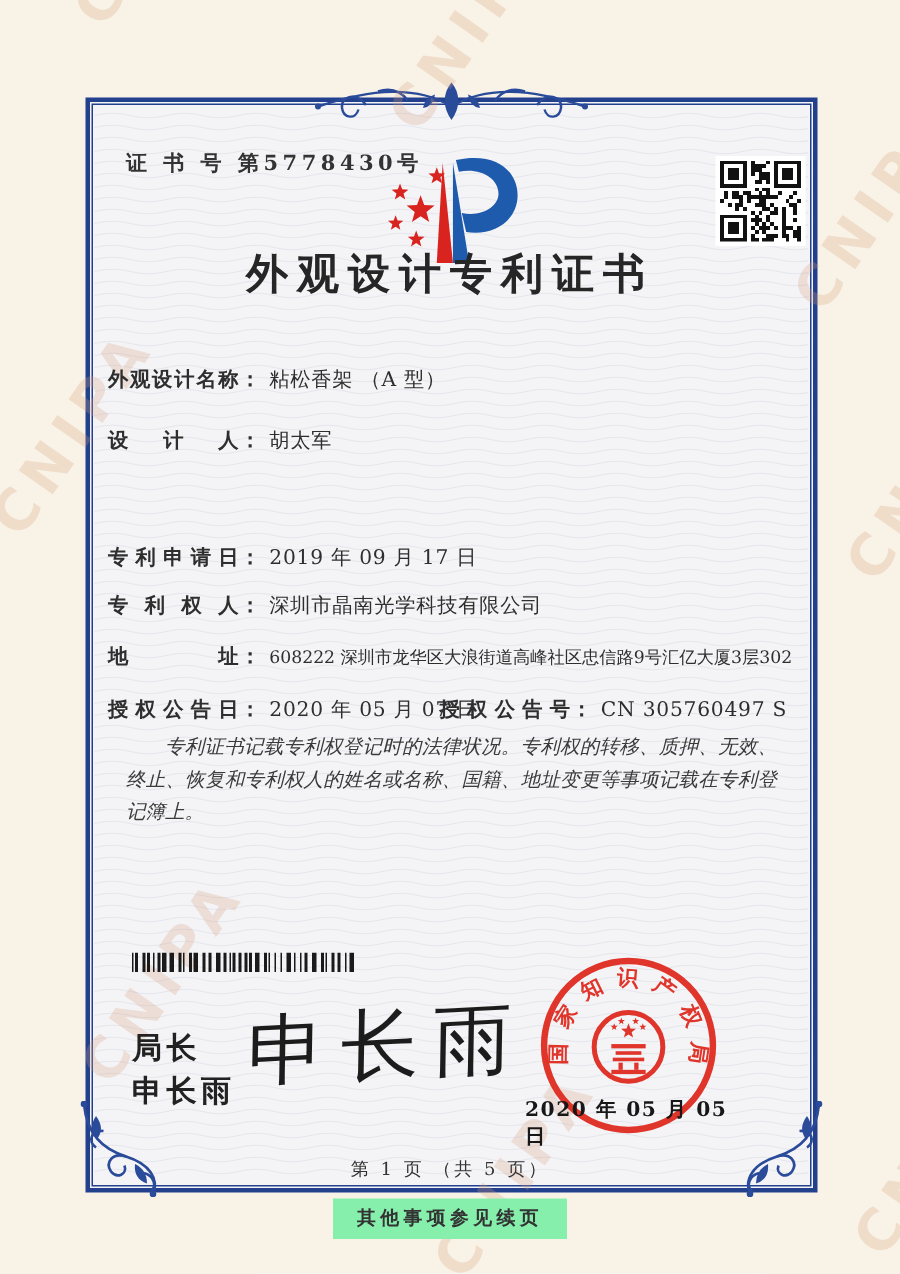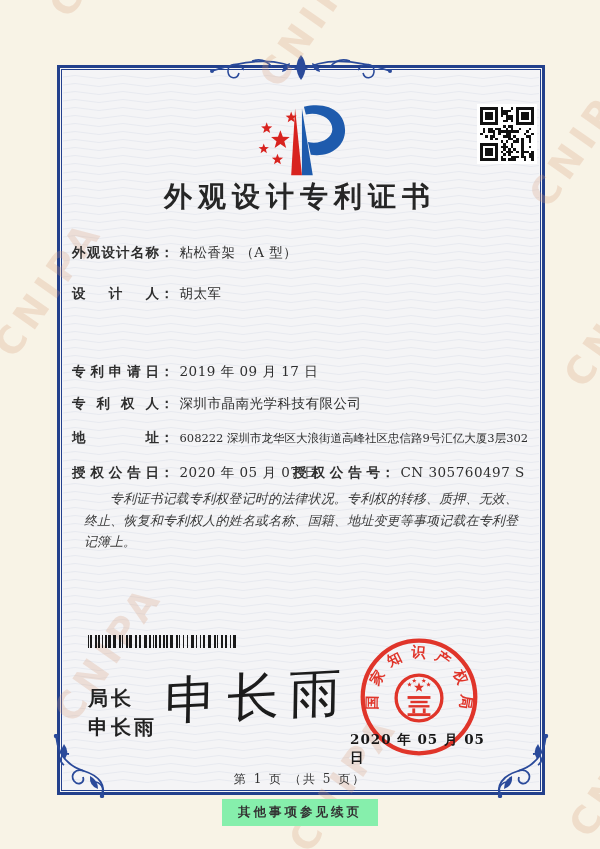--- a/index.html
+++ b/index.html
@@ -219,6 +219,7 @@
 
 <div class="content">
 
+  <div class="abs certno">证 书 号 第5778430号</div>
 
   <div class="abs qr-box">
     <svg id="qr" viewBox="0 0 21 21" xmlns="http://www.w3.org/2000/svg" shape-rendering="crispEdges">

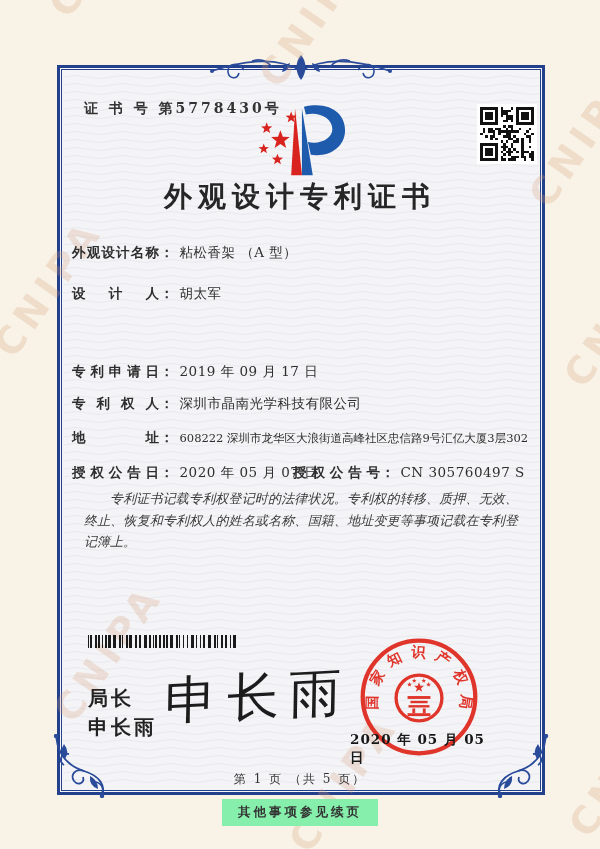--- a/index.html
+++ b/index.html
@@ -35,7 +35,7 @@
   .qr-box{left:477px;top:104px;width:60px;height:60px;background:#fff;padding:3px;box-sizing:border-box;}
   #qr{width:54px;height:54px;display:block;}
   .logo{left:251px;top:100px;}
-  .cert-title{left:0;right:0;top:178px;text-align:center;font-size:28px;font-weight:700;letter-spacing:6px;color:#262626;}
+  .cert-title{left:0;right:0;top:164px;text-align:center;font-size:28px;font-weight:700;letter-spacing:6px;color:#262626;}
   .field-row{left:72px;width:440px;font-size:13.5px;white-space:nowrap;}
   .flabel{display:inline-block;width:88px;text-align:justify;text-align-last:justify;font-weight:600;letter-spacing:1px;vertical-align:top;}
   .fcolon{font-weight:600;}

